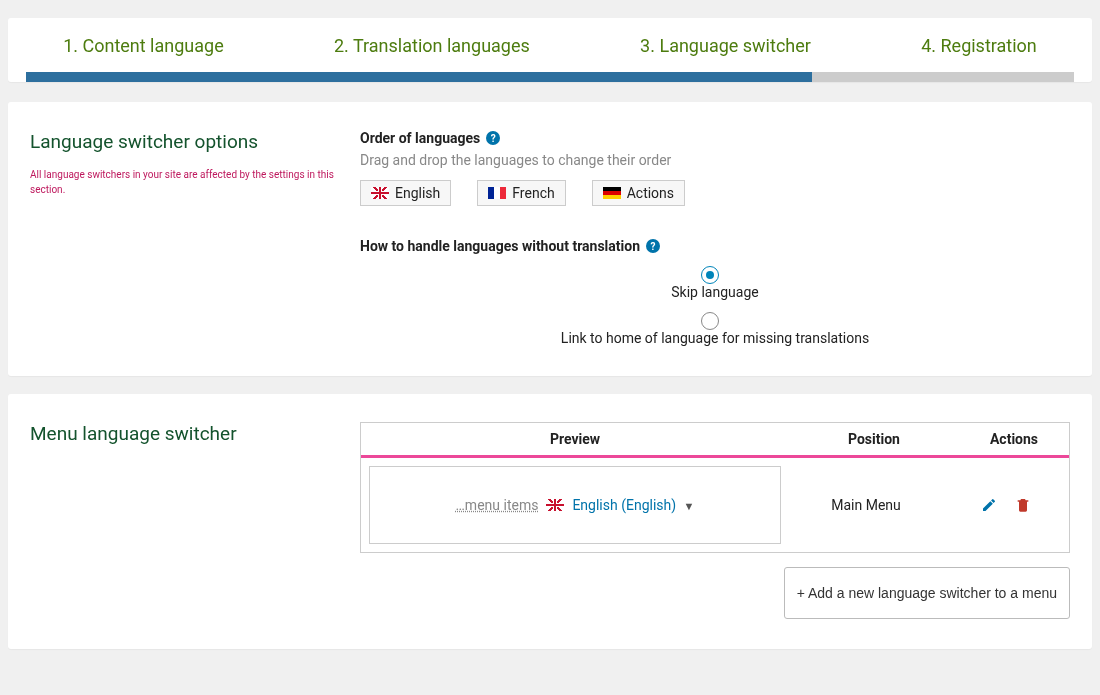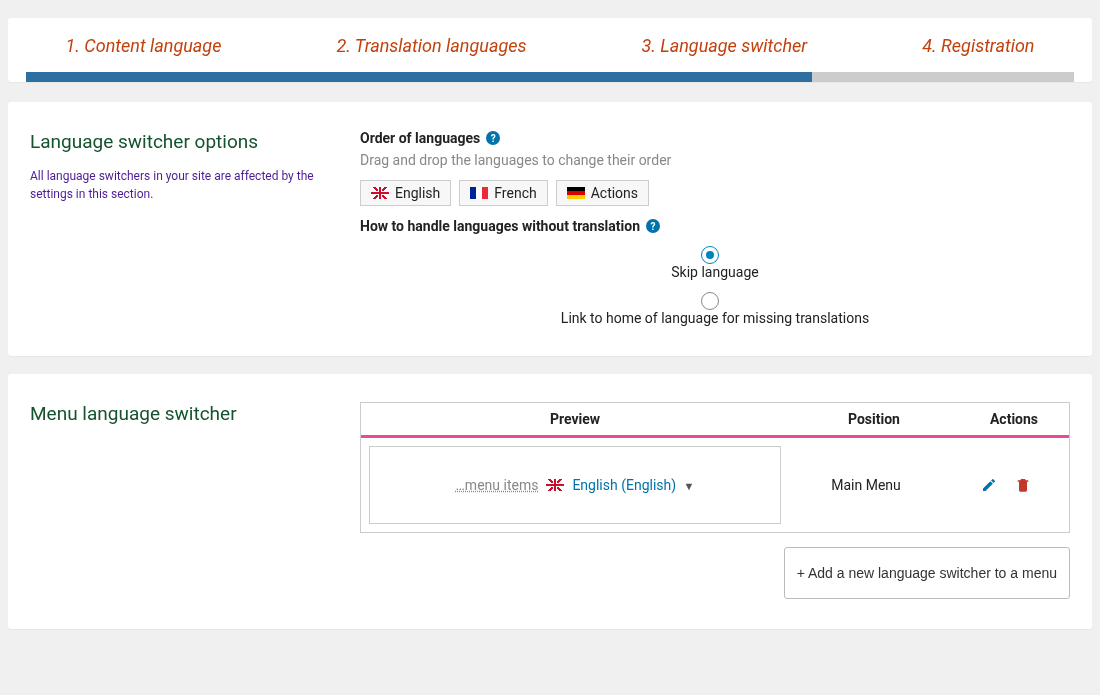--- a/index.html
+++ b/index.html
@@ -27,9 +27,8 @@
   }
   .step {
     font-size: 18px;
-    color: #c2410c;
+    color: #4d7c0f;
     cursor: pointer;
-    font-style: italic;
   }
   .progress {
     height: 10px;

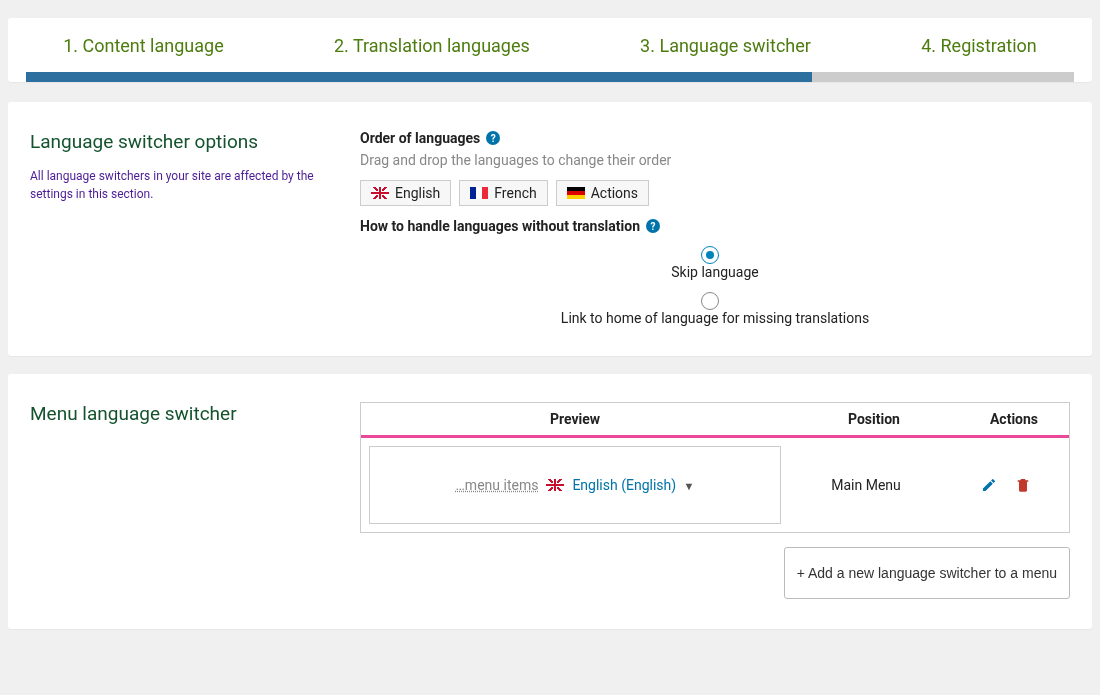--- a/index.html
+++ b/index.html
@@ -57,8 +57,8 @@
     margin-bottom: 14px;
   }
   .section-left p {
-    font-size: 12px;
-    color: #4c1d95;
+    font-size: 10px;
+    color: #be185d;
     line-height: 1.5;
   }
   .section-right { flex: 1; }

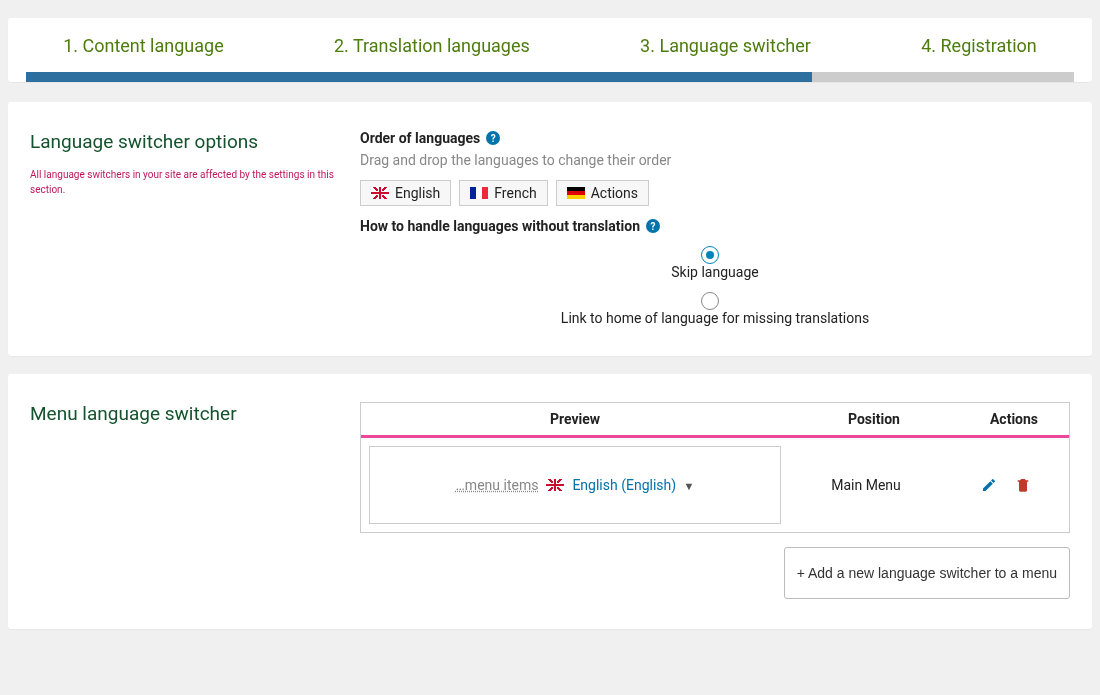--- a/index.html
+++ b/index.html
@@ -88,7 +88,7 @@
     color: #888;
     margin: 6px 0 12px 0;
   }
-  .lang-chips { display: flex; gap: 8px; margin-bottom: 12px; }
+  .lang-chips { display: flex; gap: 26px; margin-bottom: 32px; }
   .lang-chip {
     border: 1px solid #ccc;
     background: #f7f7f7;

